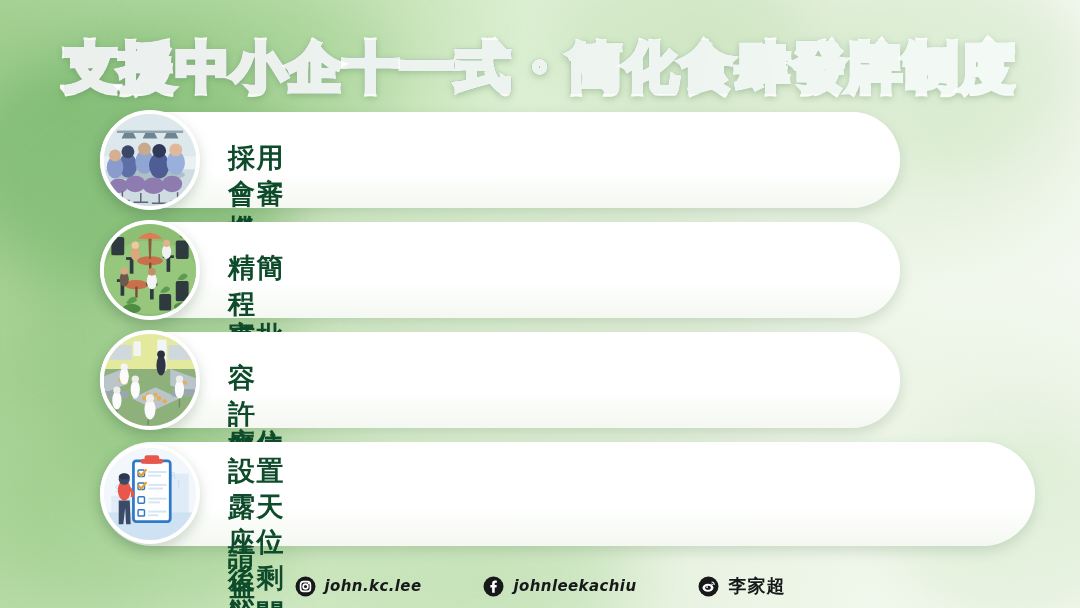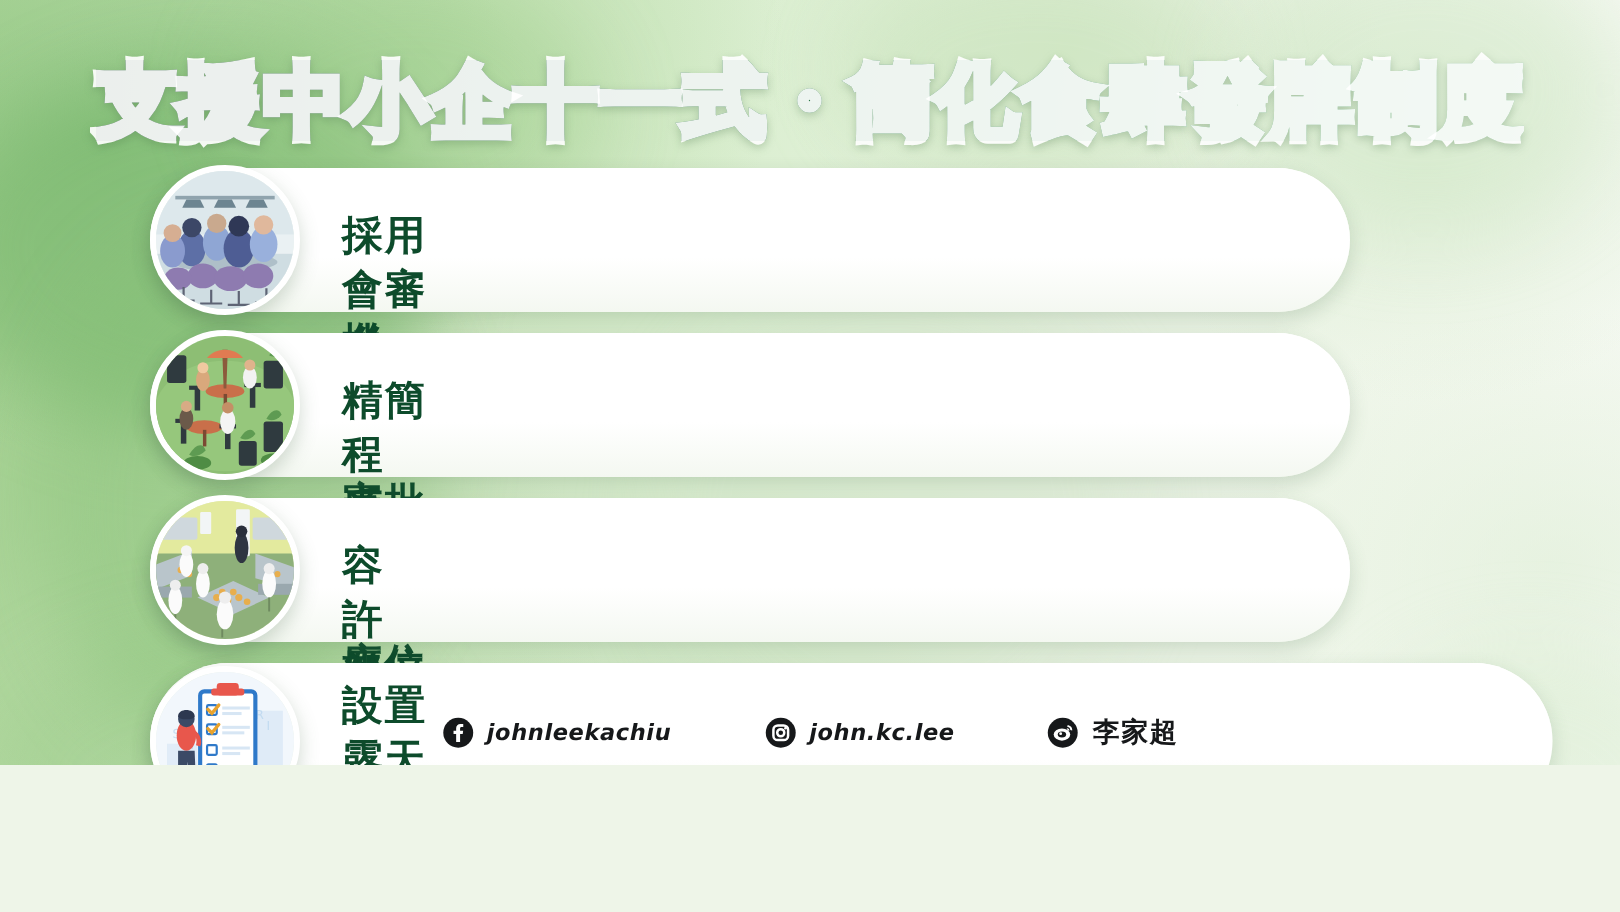--- a/index.html
+++ b/index.html
@@ -9,7 +9,7 @@
     background:#eef5e8;
   }
   #poster{
-    position:relative;width:1080px;height:510px;overflow:hidden;
+    position:relative;width:1080px;height:608px;overflow:hidden;
     background:
       radial-gradient(ellipse 420px 300px at 6% 18%, rgba(126,188,116,.62), rgba(126,188,116,0) 70%),
       radial-gradient(ellipse 300px 420px at 2% 62%, rgba(150,201,132,.58), rgba(150,201,132,0) 72%),

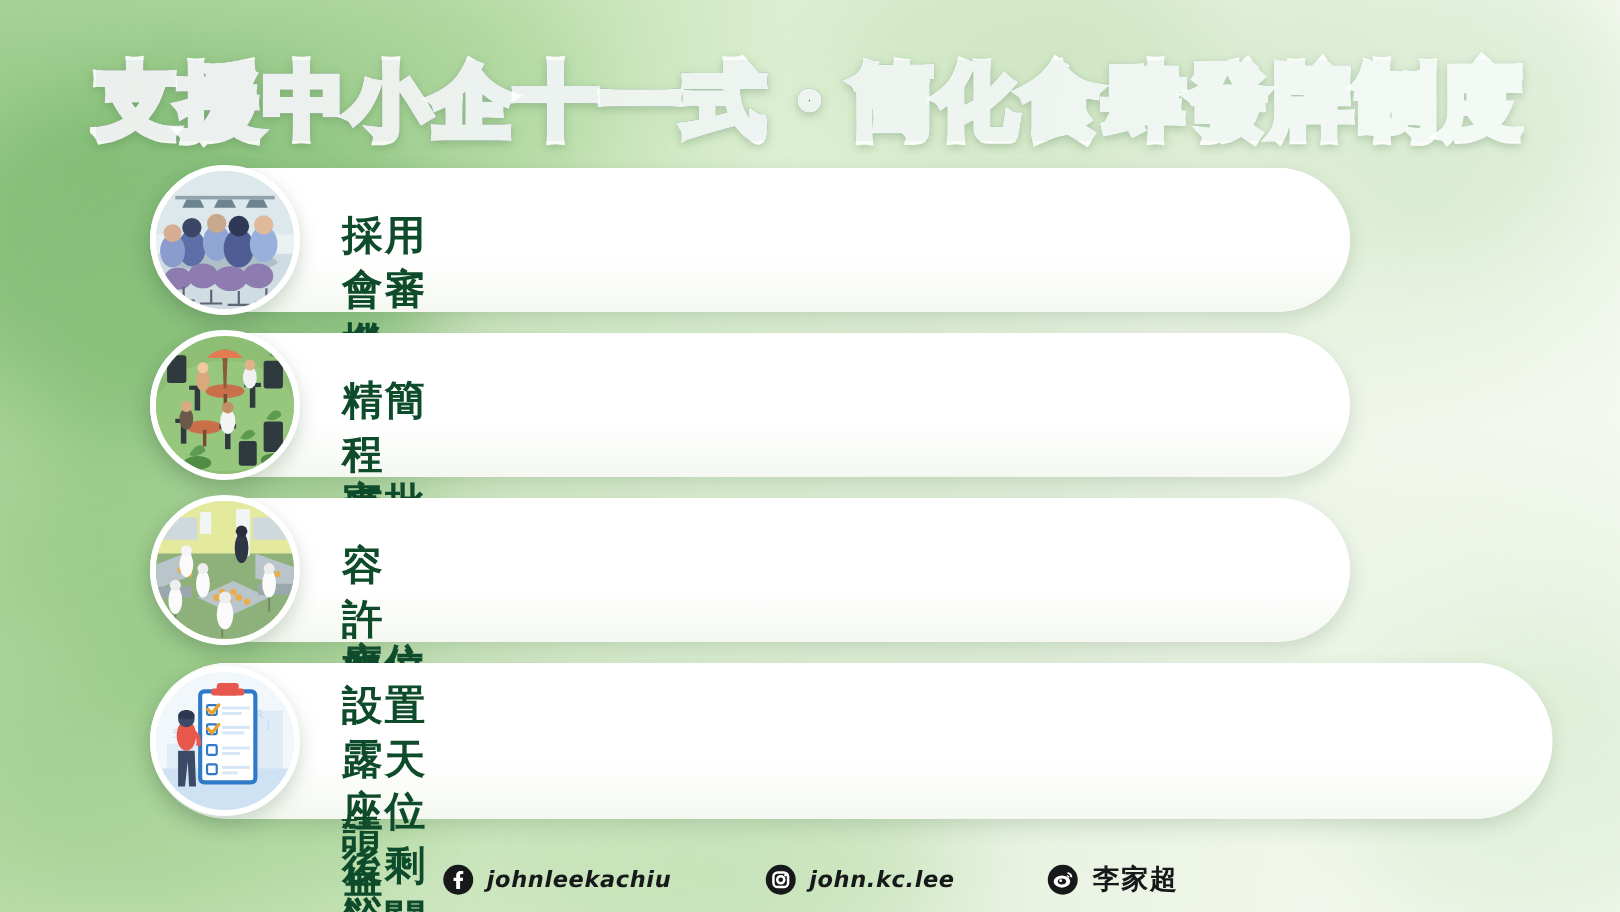--- a/index.html
+++ b/index.html
@@ -328,21 +328,21 @@
         <span class="glyph">
     <svg viewBox="0 0 24 24">
             <circle cx="12" cy="12" r="11.4" fill="#16181a"></circle>
-    <path d="M13.4 19v-6h2l.35-2.6h-2.35V8.9c0-.72.22-1.2 1.26-1.2h1.15V5.35C15.42 5.3 14.6 5.25 13.7 5.25c-2.02 0-3.3 1.18-3.3 3.36V10.4H8.4V13h2v6z" fill="#ffffff"></path>
-          </svg>
-        </span>
-        <span class="handle">johnleekachiu</span>
-      </div>
-      <div class="social">
-        <span class="glyph">
-    <svg viewBox="0 0 24 24">
-            <circle cx="12" cy="12" r="11.4" fill="#16181a"></circle>
     <rect x="6.4" y="6.4" width="11.2" height="11.2" rx="3.4" fill="none" stroke="#ffffff" stroke-width="1.9"></rect>
     <circle cx="12" cy="12" r="2.7" fill="none" stroke="#ffffff" stroke-width="1.9"></circle>
     <circle cx="15.6" cy="8.5" r="1" fill="#ffffff"></circle>
           </svg>
         </span>
         <span class="handle">john.kc.lee</span>
+      </div>
+      <div class="social">
+        <span class="glyph">
+    <svg viewBox="0 0 24 24">
+            <circle cx="12" cy="12" r="11.4" fill="#16181a"></circle>
+    <path d="M13.4 19v-6h2l.35-2.6h-2.35V8.9c0-.72.22-1.2 1.26-1.2h1.15V5.35C15.42 5.3 14.6 5.25 13.7 5.25c-2.02 0-3.3 1.18-3.3 3.36V10.4H8.4V13h2v6z" fill="#ffffff"></path>
+          </svg>
+        </span>
+        <span class="handle">johnleekachiu</span>
       </div>
       <div class="social">
         <span class="glyph">

